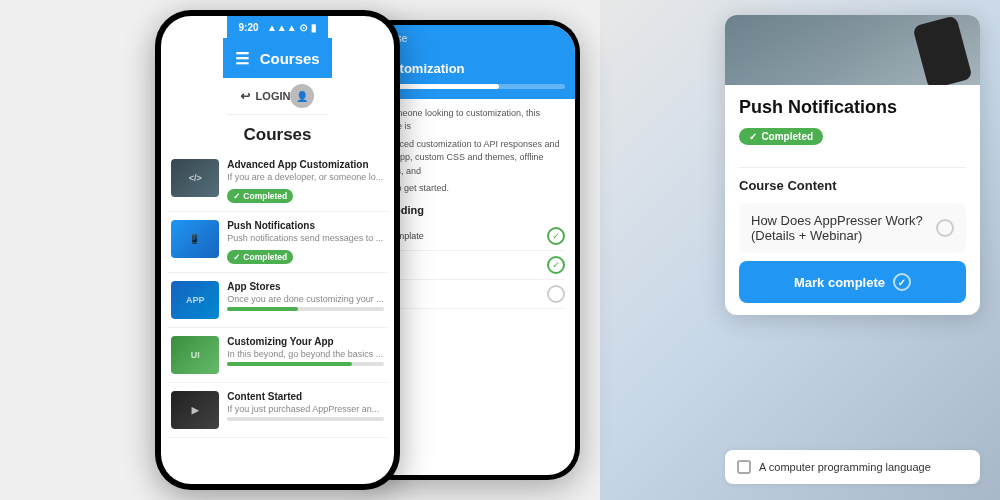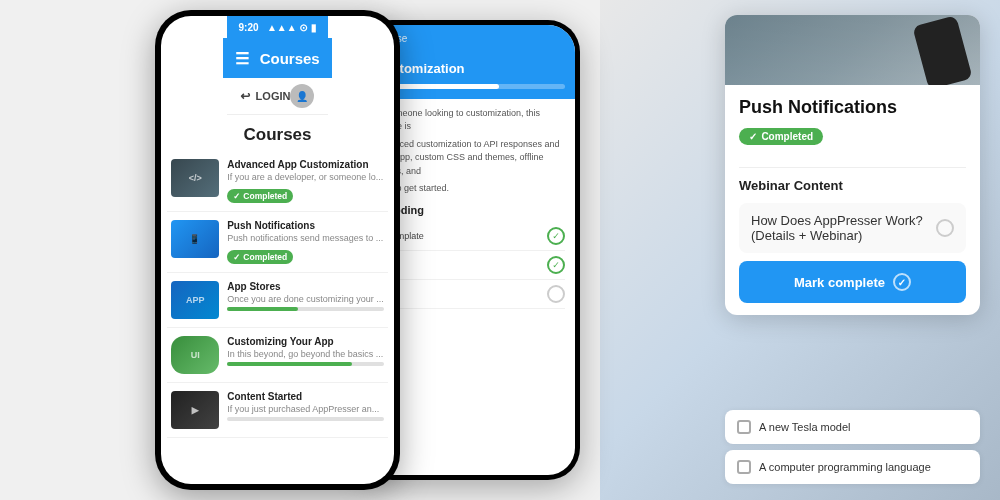--- a/index.html
+++ b/index.html
@@ -553,7 +553,7 @@
       <span>Completed</span>
     </div>
     <div class="card-divider"></div>
-    <div class="lesson-content-title">Webinar Content</div>
+    <div class="lesson-content-title">Course Content</div>
     <div class="lesson-item-card">
       <span class="lesson-item-text">How Does AppPresser Work?
 (Details + Webinar)</span>

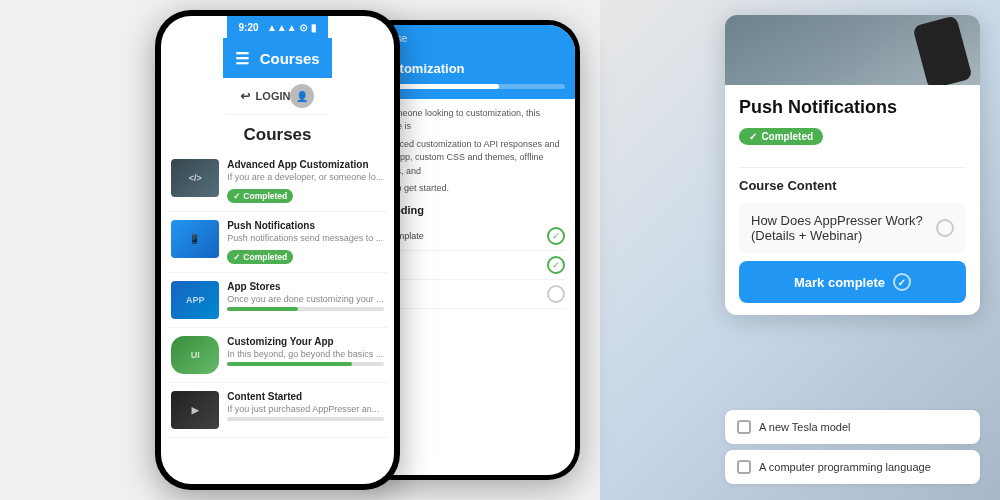--- a/index.html
+++ b/index.html
@@ -122,7 +122,7 @@
     .course-thumb.blue { background: linear-gradient(135deg, #2196F3, #1565C0); }
     .course-thumb.gray-code { background: linear-gradient(135deg, #37474F, #546E7A); }
     .course-thumb.app-store { background: linear-gradient(135deg, #1565C0, #0288D1); }
-    .course-thumb.green-ui { background: linear-gradient(135deg, #388E3C, #66BB6A); border-radius: 13px; }
+    .course-thumb.green-ui { background: linear-gradient(135deg, #388E3C, #66BB6A); }
     .course-thumb.dark { background: linear-gradient(135deg, #212121, #424242); }
     .thumb-pattern {
       width: 100%; height: 100%;

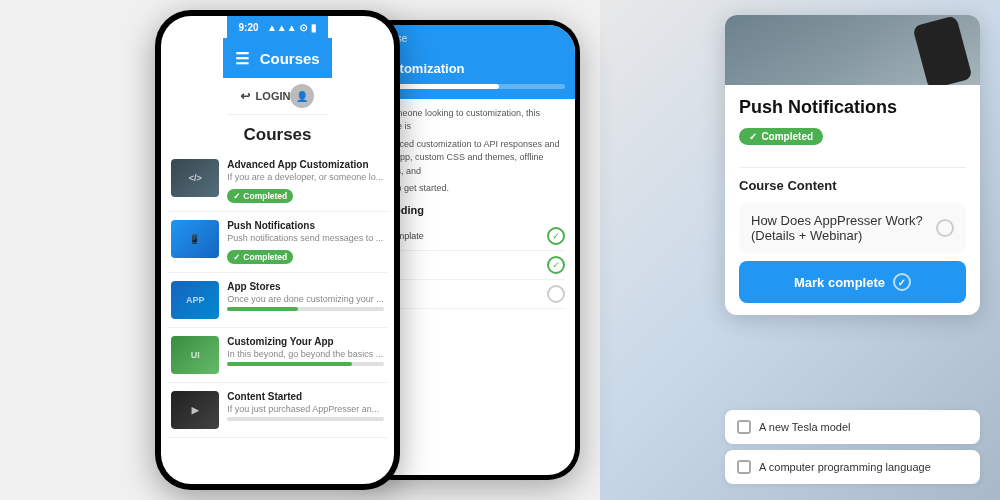--- a/index.html
+++ b/index.html
@@ -569,10 +569,6 @@
 <div class="bottom-cards-area">
   <div class="quiz-card">
     <div class="quiz-checkbox"></div>
-    <span class="quiz-text">A new Tesla model</span>
-  </div>
-  <div class="quiz-card">
-    <div class="quiz-checkbox"></div>
     <span class="quiz-text">A computer programming language</span>
   </div>
 </div>

